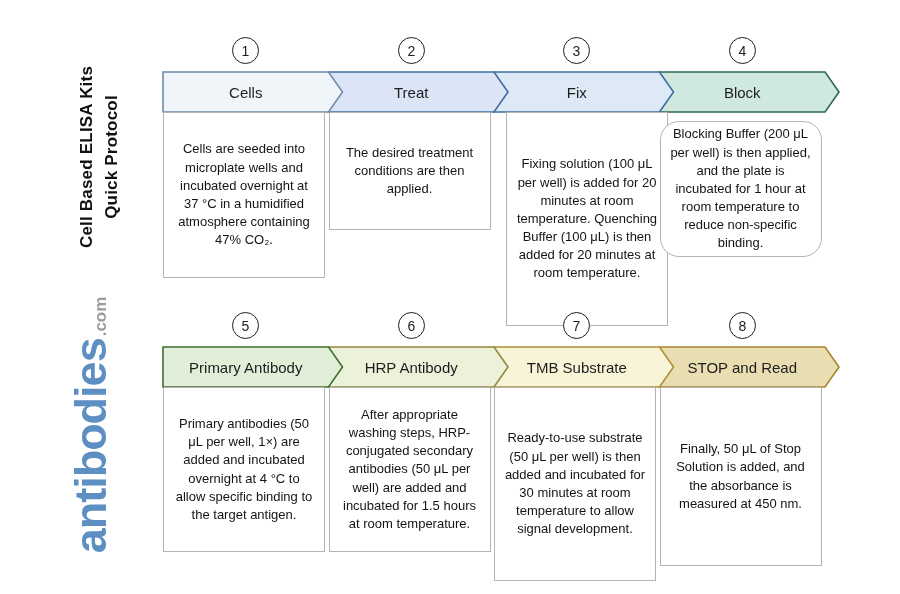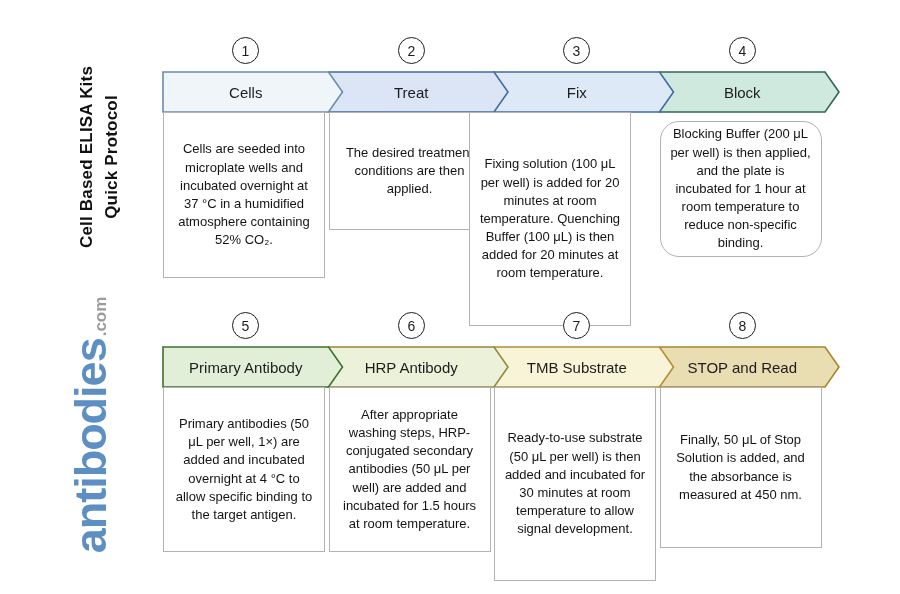--- a/index.html
+++ b/index.html
@@ -84,7 +84,7 @@
   </svg>
 
   <div class="desc-box" style="left:163px;top:112px;height:166px;">
-      <p>Cells are seeded into microplate wells and incubated overnight at 37 °C in a humidified atmosphere containing 52% CO₂.</p>
+      <p>Cells are seeded into microplate wells and incubated overnight at 37 °C in a humidified atmosphere containing 47% CO₂.</p>
     </div>
   <div class="desc-box" style="left:328.5px;top:112px;height:118px;">
       <p>The desired treatment conditions are then applied.</p>

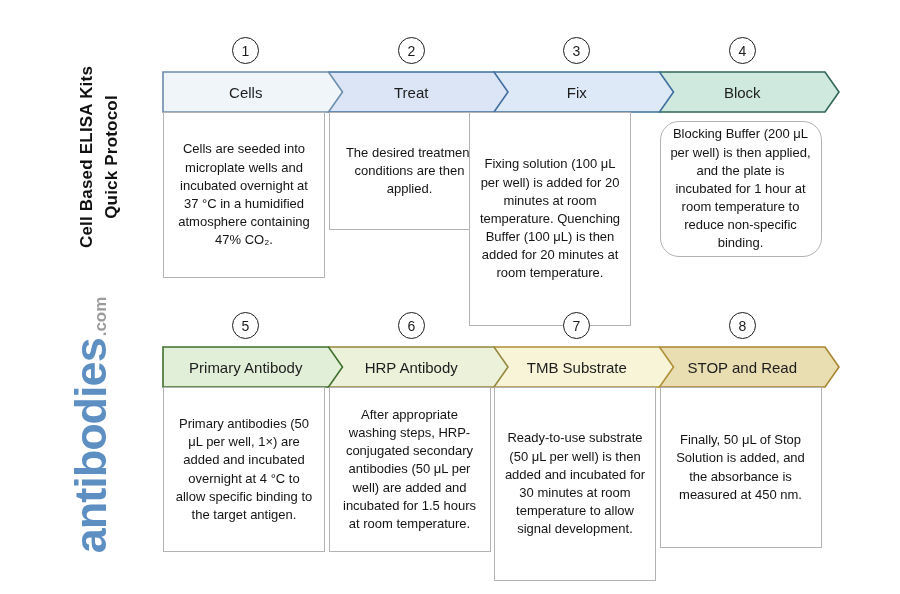--- a/index.html
+++ b/index.html
@@ -89,7 +89,7 @@
   <div class="desc-box" style="left:328.5px;top:112px;height:118px;">
       <p>The desired treatment conditions are then applied.</p>
     </div>
-  <div class="desc-box" style="left:469px;top:112px;height:214px;">
+  <div class="desc-box" style="left:506px;top:112px;height:214px;">
       <p>Fixing solution (100 μL per well) is added for 20 minutes at room temperature. Quenching Buffer (100 μL) is then added for 20 minutes at room temperature.</p>
     </div>
   <div class="desc-box" style="left:659.5px;top:121px;height:136px;border-radius:19px;">

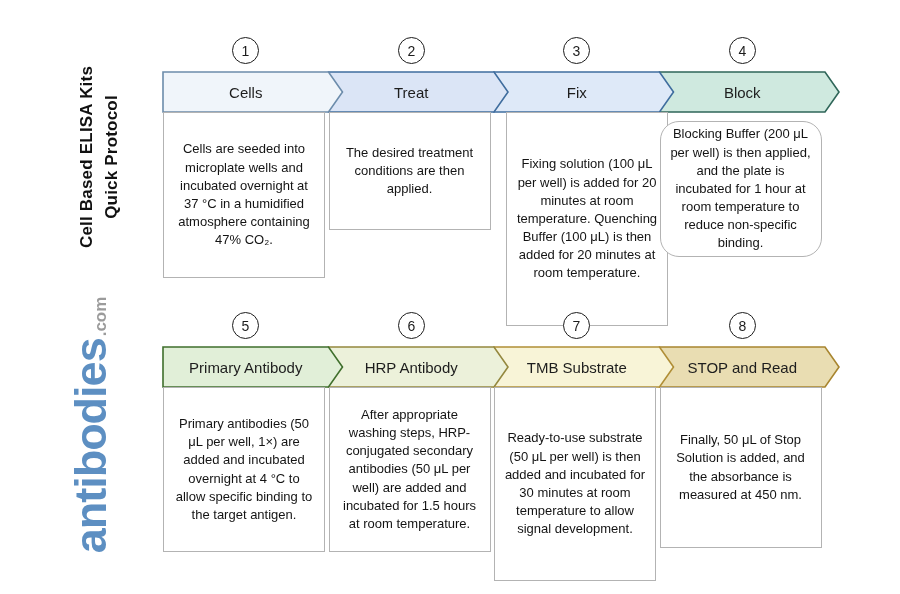--- a/index.html
+++ b/index.html
@@ -129,7 +129,7 @@
   <div class="desc-box" style="left:494px;top:387px;height:194px;">
       <p>Ready-to-use substrate (50 μL per well) is then added and incubated for 30 minutes at room temperature to allow signal development.</p>
     </div>
-  <div class="desc-box" style="left:659.5px;top:387px;height:161px;">
+  <div class="desc-box" style="left:659.5px;top:387px;height:179px;">
       <p>Finally, 50 μL of Stop Solution is added, and the absorbance is measured at 450 nm.</p>
     </div>
 

